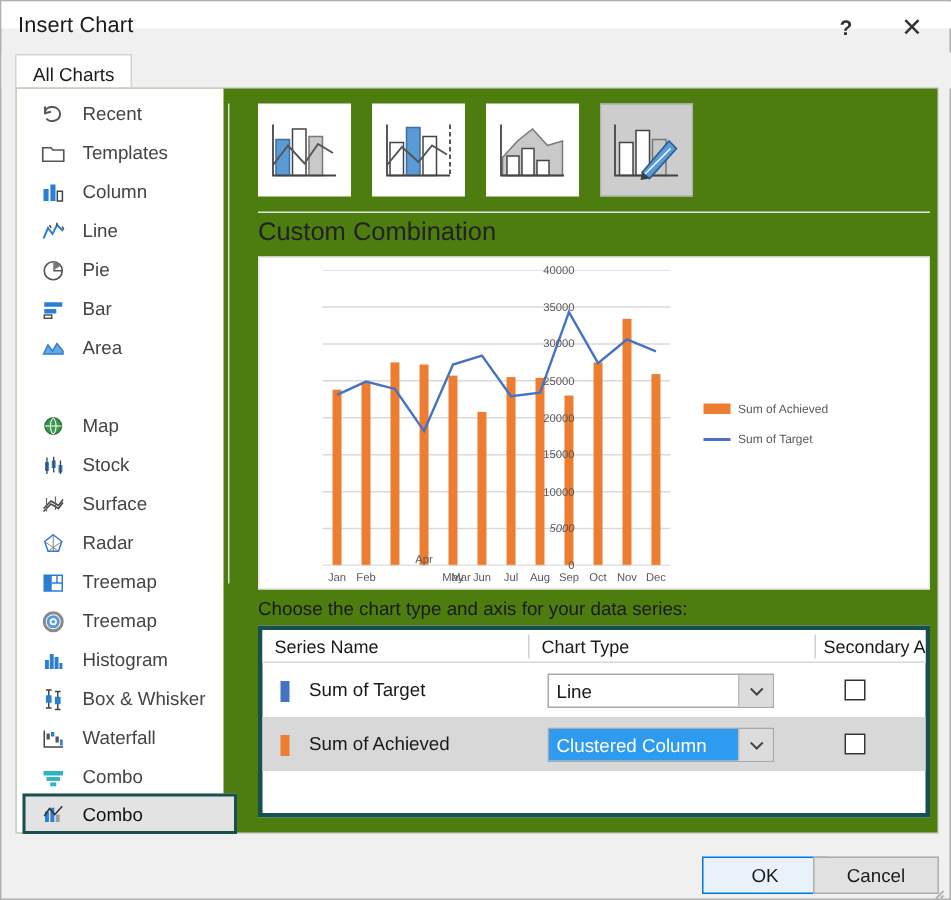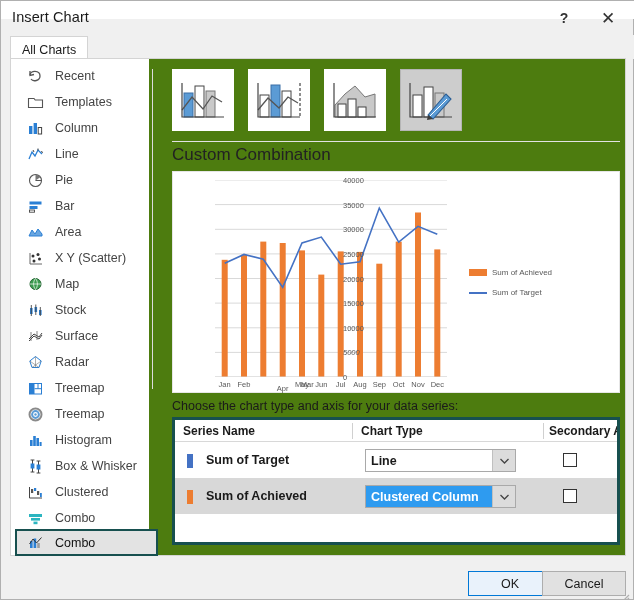--- a/index.html
+++ b/index.html
@@ -116,7 +116,7 @@
   .ytick {
     position: absolute; right: 236px;
     font-size: 7.5px; color: #595959;
-    width: 40px;
+    text-align: right; width: 40px;
     transform: translateY(-50%);
   }
   .xtick {

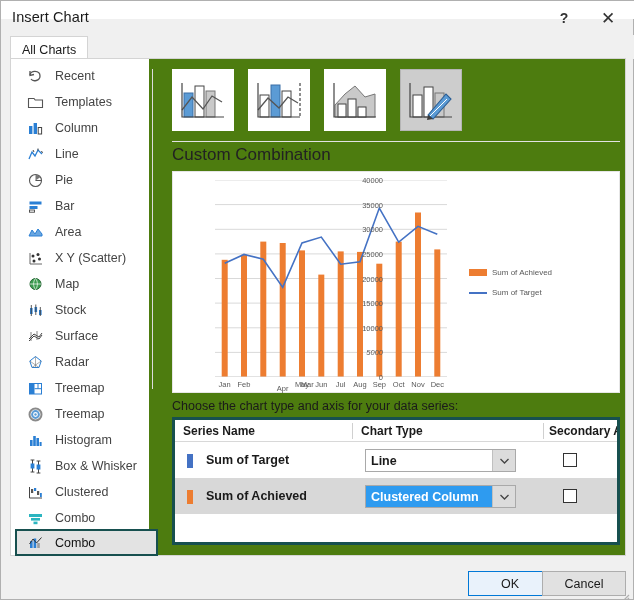--- a/index.html
+++ b/index.html
@@ -303,18 +303,6 @@
         <span>Area</span>
       </div>
 
-      <div class="side-item" style="top:186px">
-        <span class="ico">
-          <svg width="17" height="15" viewBox="0 0 17 15">
-              <path d="M3 2 L3 13 L15 13" fill="none" stroke="#666" stroke-width="1"></path>
-              <circle cx="6" cy="5" r="1.5" fill="#333"></circle>
-              <circle cx="11" cy="3.5" r="1.5" fill="#333"></circle>
-              <circle cx="7" cy="10" r="1.5" fill="#333"></circle>
-              <circle cx="12.5" cy="8" r="1.5" fill="#333"></circle>
-            </svg>
-        </span>
-        <span>X Y (Scatter)</span>
-      </div>
 
       <div class="side-item" style="top:212px">
         <span class="ico">

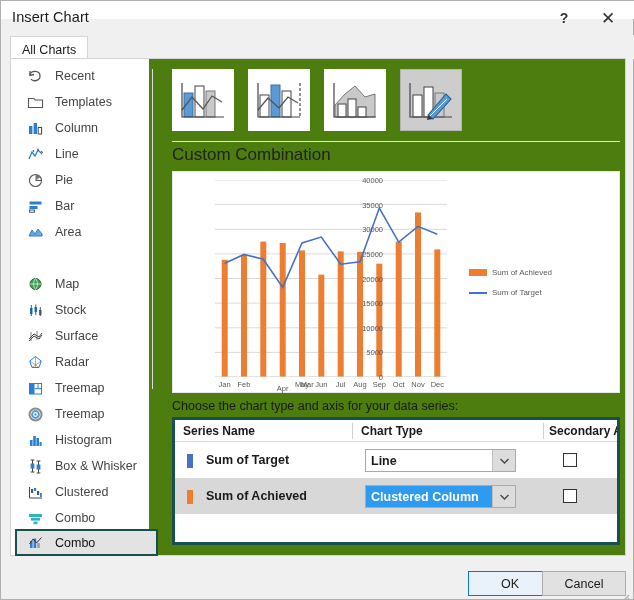--- a/index.html
+++ b/index.html
@@ -521,7 +521,7 @@
           <div class="xtick" style="left: 51.6667px; top: 208px;">Jan</div>
           <div class="xtick" style="left: 71px; top: 208px;">Feb</div>
           <div class="xtick" style="left: 90.3333px; top: 208px; margin-left: 44px;">Mar</div>
-          <div class="xtick" style="left: 109.667px; top: 212px;">Apr</div>
+          <div class="xtick" style="left: 109.667px; top: 196px;">Apr</div>
           <div class="xtick" style="left: 129px; top: 208px;">May</div>
           <div class="xtick" style="left: 148.333px; top: 208px;">Jun</div>
           <div class="xtick" style="left: 167.667px; top: 208px;">Jul</div>

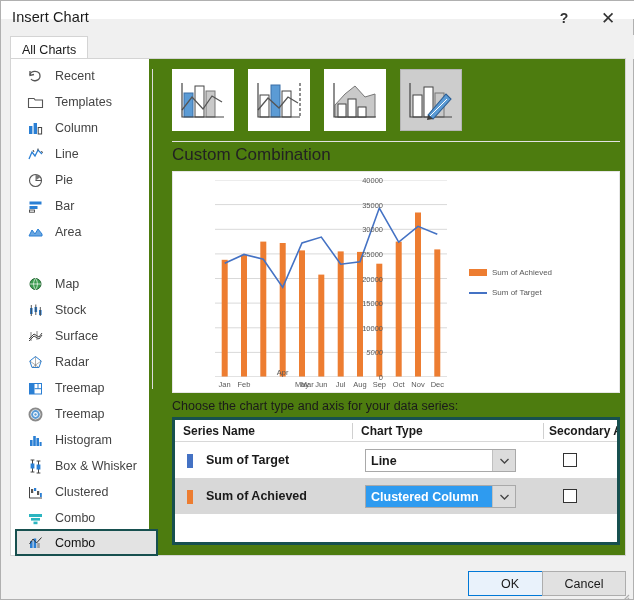--- a/index.html
+++ b/index.html
@@ -147,7 +147,6 @@
     width: 448px; height: 128px;
     border: 3px solid #17504f;
     background: #ffffff;
-    font-weight: bold;
   }
   .st-head {
     position: absolute; left: 0; top: 0;

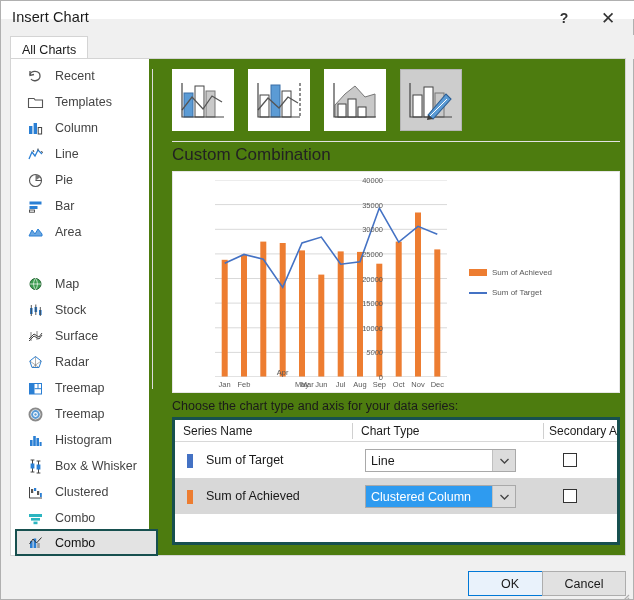--- a/index.html
+++ b/index.html
@@ -405,7 +405,7 @@
               <rect x="13" y="8" width="1.8" height="4" fill="#2a7fd4"></rect>
             </svg>
         </span>
-        <span>Clustered</span>
+        <span>Waterfall</span>
       </div>
 
       <div class="side-item" style="top:446px">

